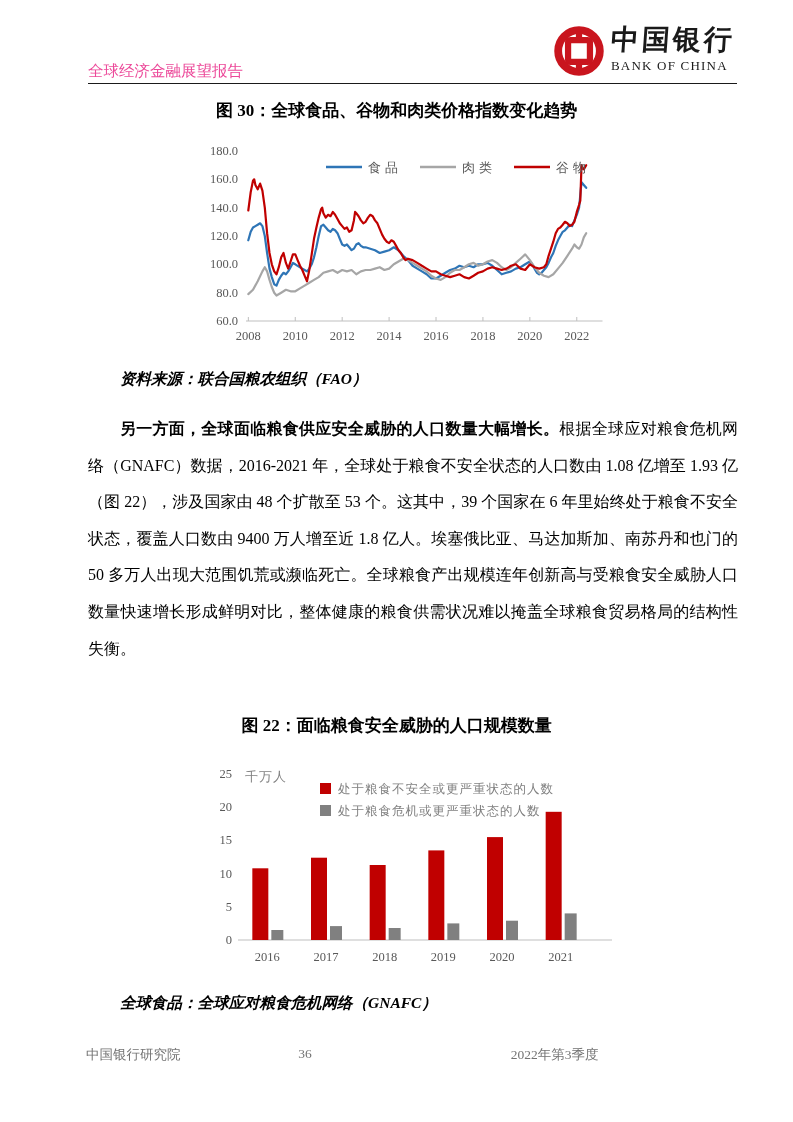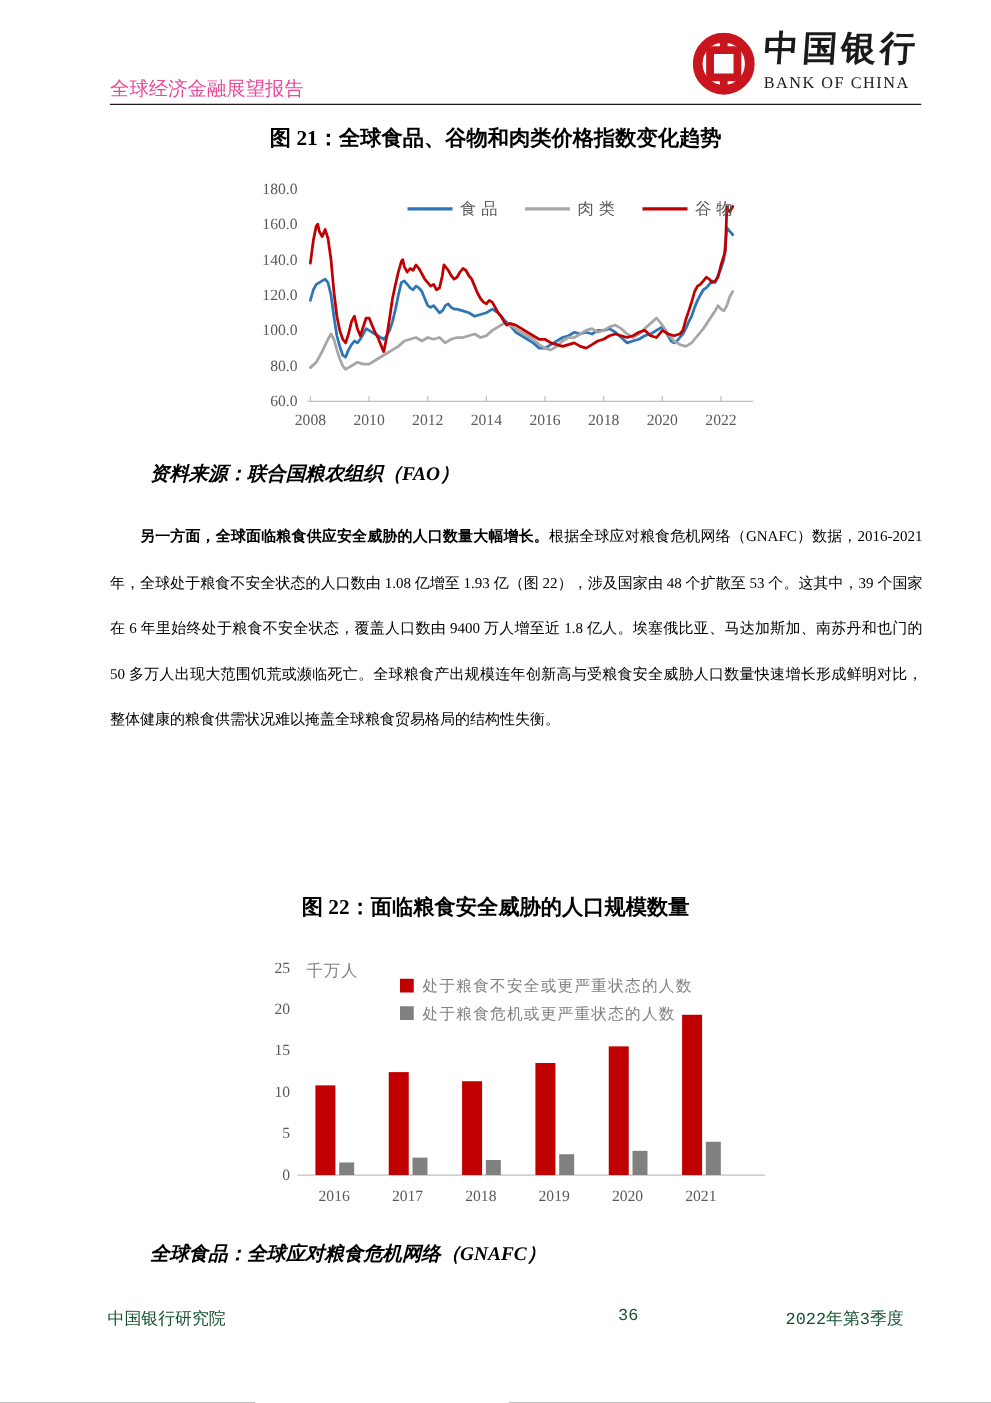--- a/index.html
+++ b/index.html
@@ -62,7 +62,7 @@
     </div>
   </div>
 
-  <h2 class="fig-title" id="fig21-title">图 21：全球食品、谷物和肉类价格指数变化趋势</h2>
+  <h2 class="fig-title" id="fig21-title">图 30：全球食品、谷物和肉类价格指数变化趋势</h2>
 
   <svg id="chart1" width="420" height="205">
       <text x="30" y="182" class="tick ty">60.0</text>

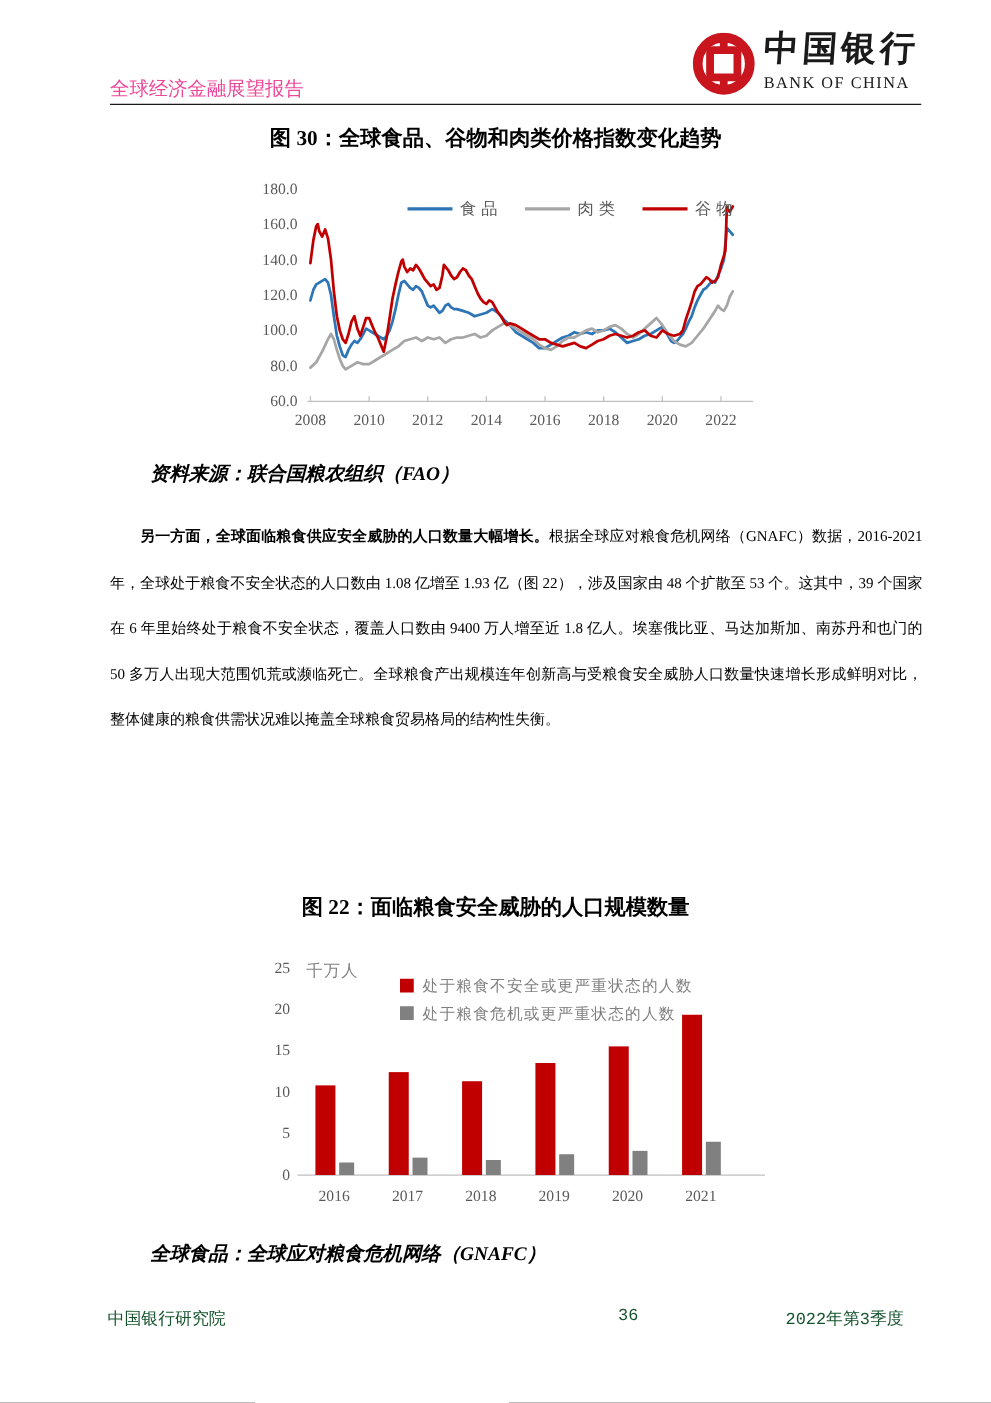--- a/index.html
+++ b/index.html
@@ -33,7 +33,7 @@
   #source2{top:993px;}
   
   .body-para{position:absolute;left:88px;top:411px;width:650px;margin:0;
-             font-size:12px;line-height:36.6px;text-align:justify;text-indent:2em;
+             font-size:16px;line-height:36.6px;text-align:justify;text-indent:2em;
              text-justify:inter-ideograph;}
   .body-para .lead{font-weight:bold;}
   

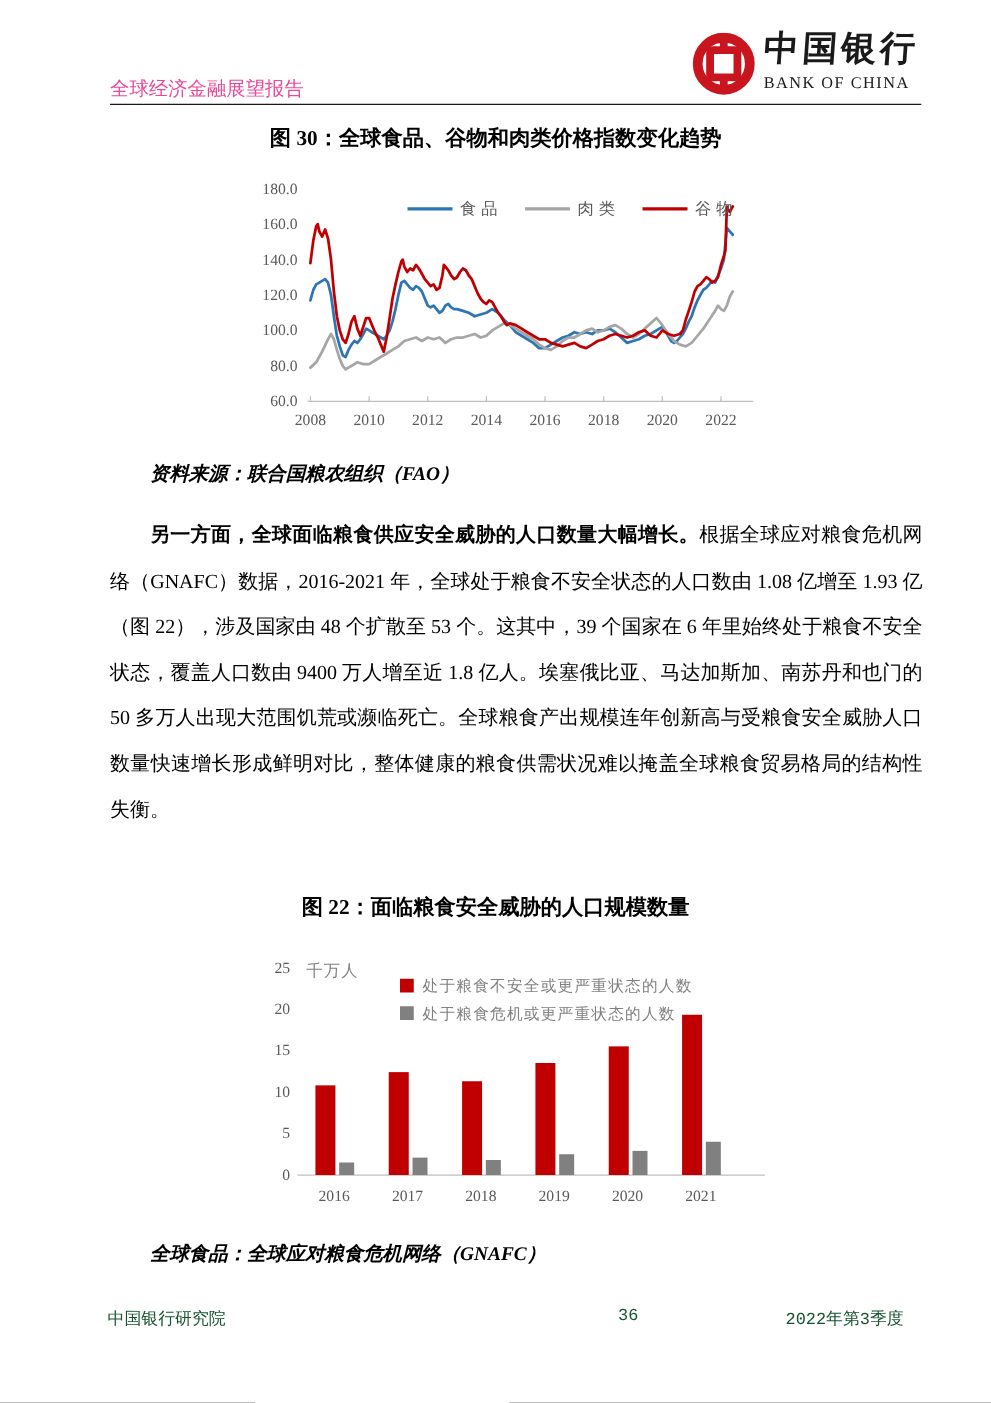--- a/index.html
+++ b/index.html
@@ -37,7 +37,7 @@
              text-justify:inter-ideograph;}
   .body-para .lead{font-weight:bold;}
   
-  .footer{position:absolute;left:86px;top:1046px;width:637px;display:flex;font-size:13.5px;color:#14532d;font-family:Liberation Mono, monospace;}
+  .footer{position:absolute;left:86px;top:1046px;width:637px;display:flex;font-size:13.5px;color:#737373;}
   .footer span{flex:1;}
   .footer .f-center{text-align:right;}
   .footer .f-right{text-align:right;}

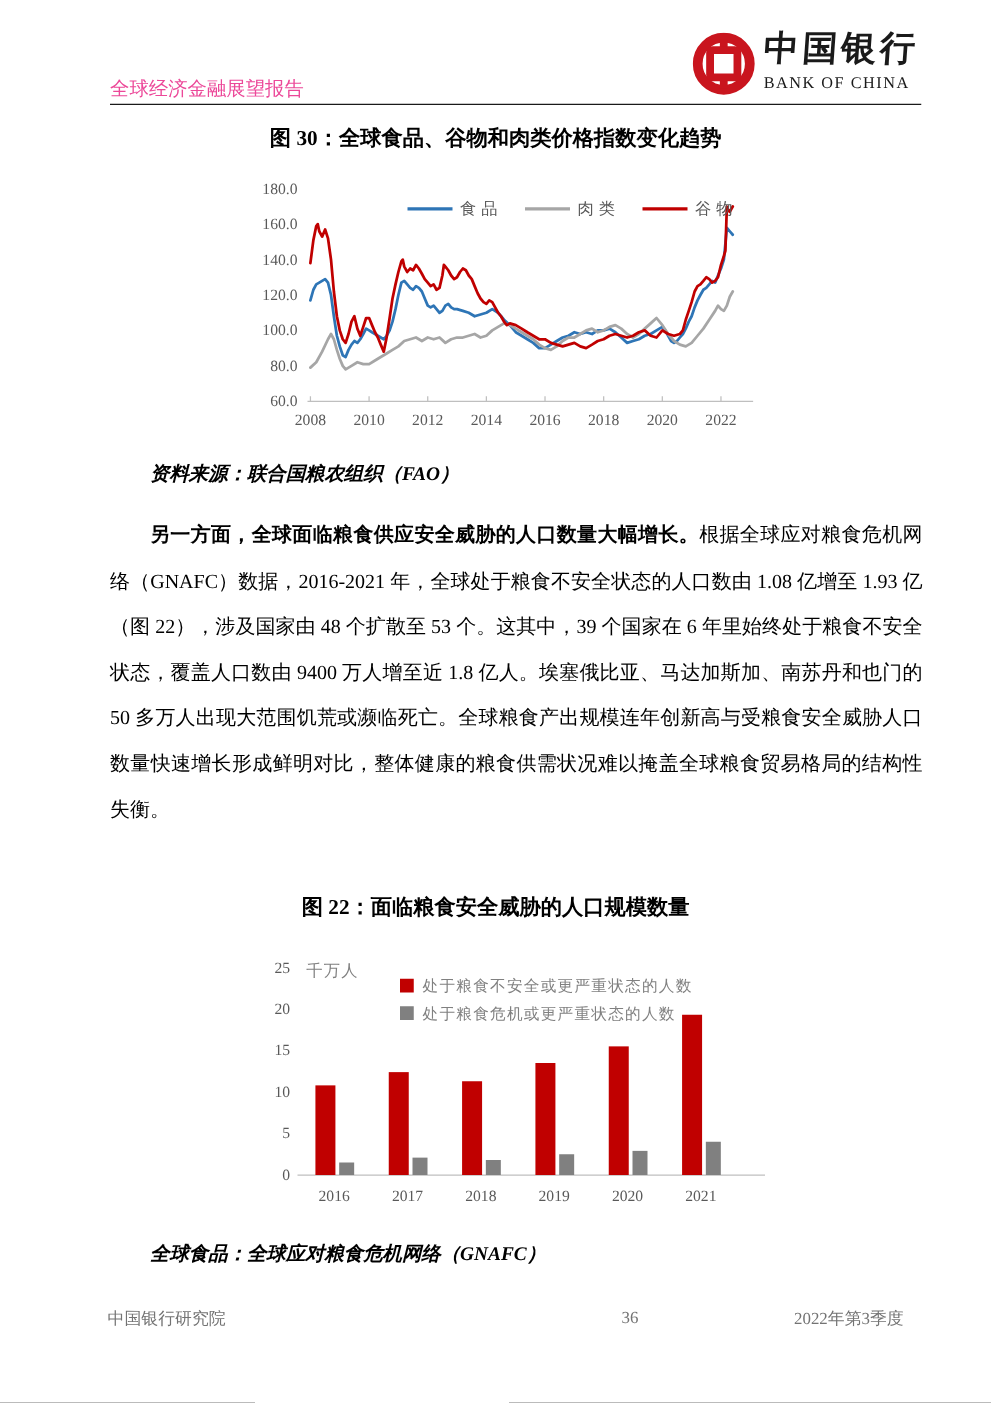--- a/index.html
+++ b/index.html
@@ -39,7 +39,7 @@
   
   .footer{position:absolute;left:86px;top:1046px;width:637px;display:flex;font-size:13.5px;color:#737373;}
   .footer span{flex:1;}
-  .footer .f-center{text-align:right;}
+  .footer .f-center{text-align:left;}
   .footer .f-right{text-align:right;}
 </style>
 </head>

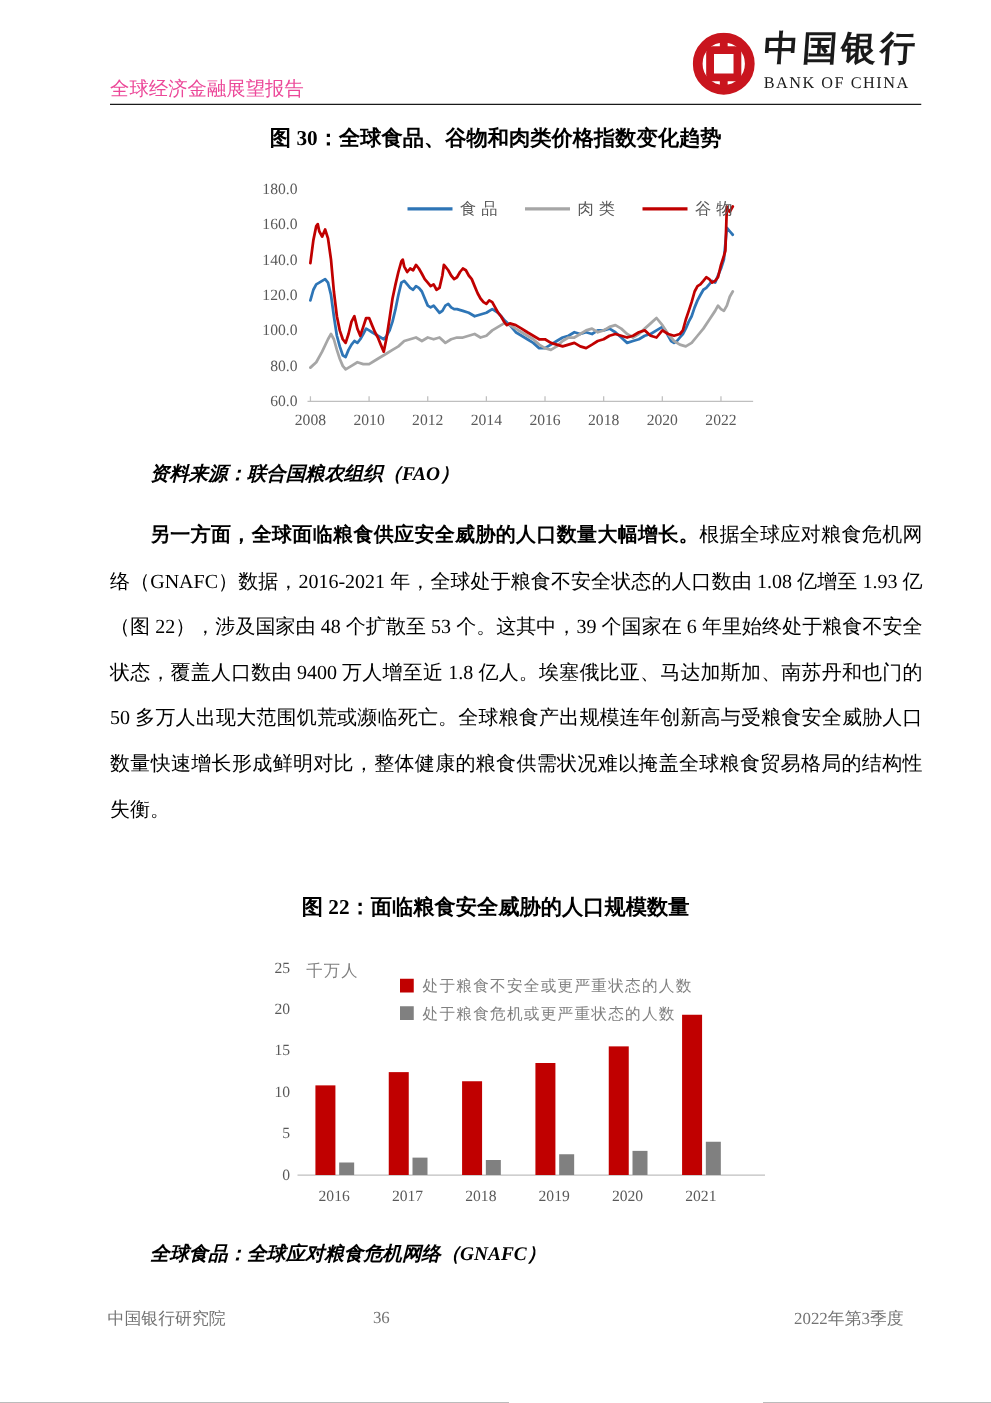--- a/index.html
+++ b/index.html
@@ -40,7 +40,7 @@
   .footer{position:absolute;left:86px;top:1046px;width:637px;display:flex;font-size:13.5px;color:#737373;}
   .footer span{flex:1;}
   .footer .f-center{text-align:left;}
-  .footer .f-right{text-align:right;}
+  .footer .f-right{text-align:left;}
 </style>
 </head>
 <body>

